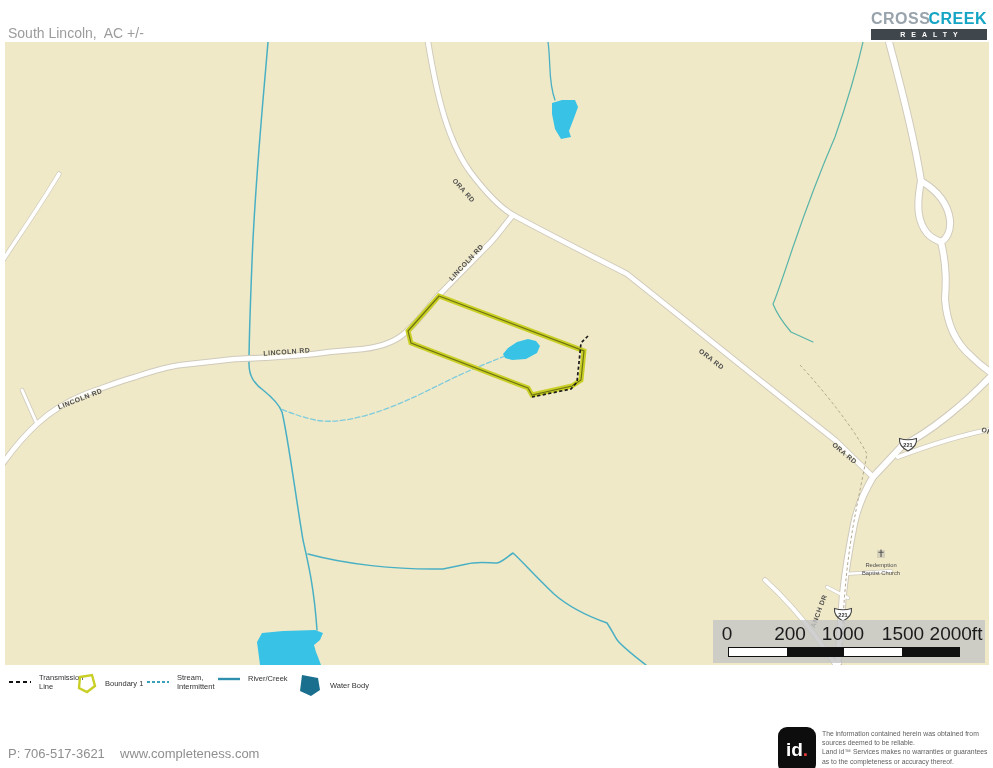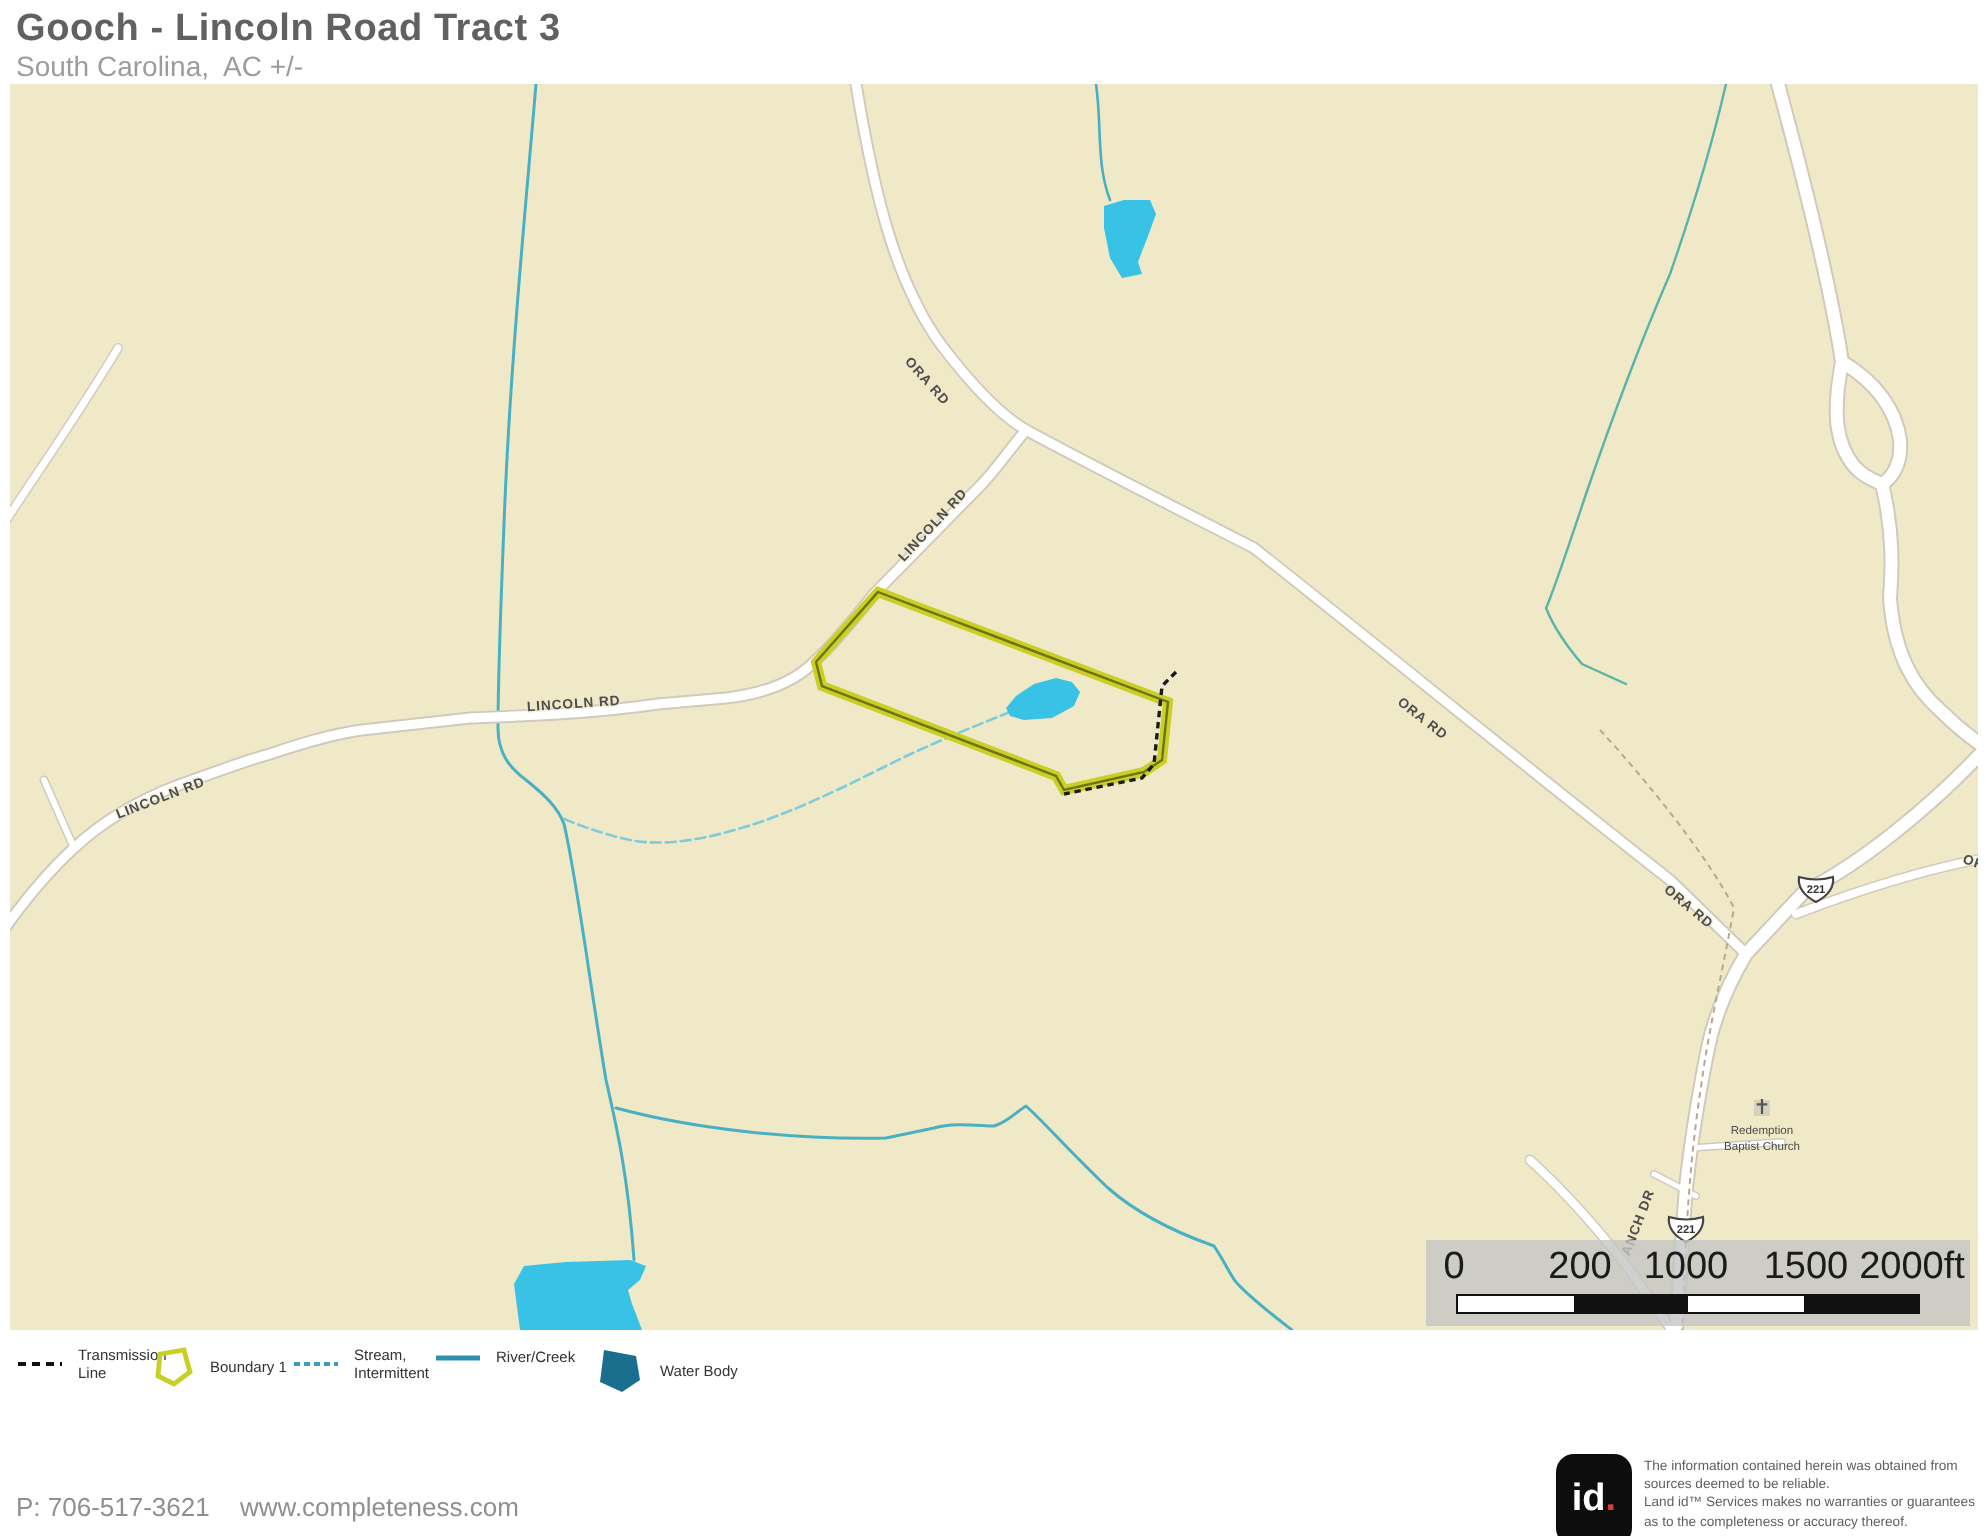--- a/index.html
+++ b/index.html
@@ -52,7 +52,6 @@
 
 <div class="page">
 
-  <div class="hdr-title">Gooch - Lincoln Road Tract 3</div>
   <div class="hdr-sub">South Carolina,  AC +/-</div>
 
 

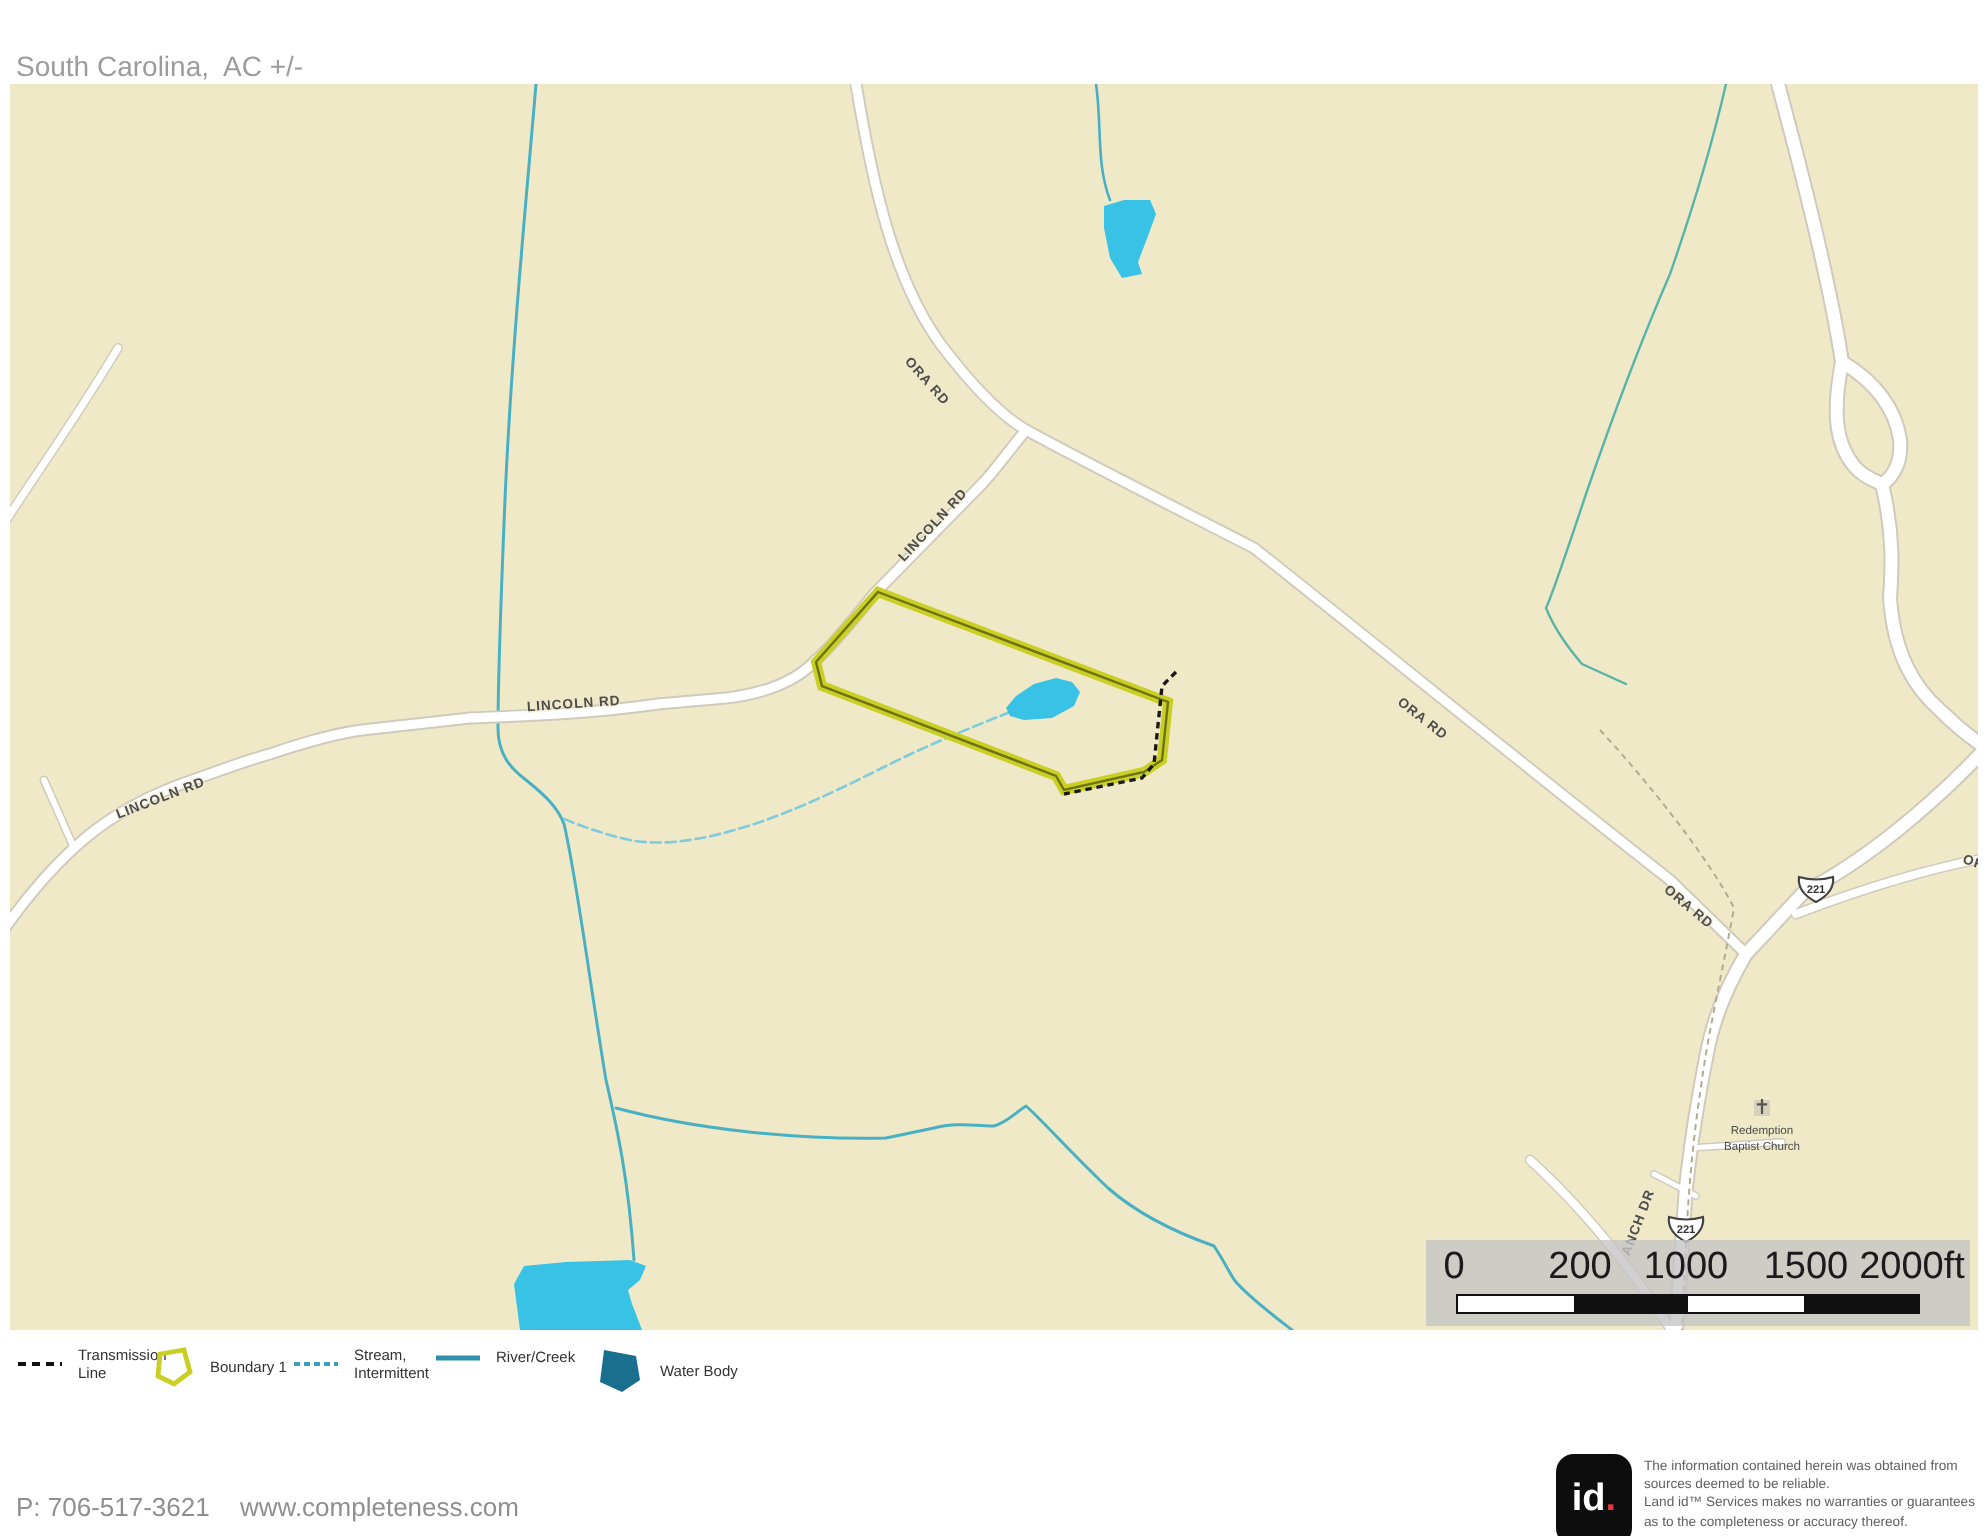--- a/index.html
+++ b/index.html
@@ -54,6 +54,17 @@
 
   <div class="hdr-sub">South Carolina,  AC +/-</div>
 
+  <div class="logo">
+    <div class="logo-top">
+      <span class="logo-cross">CROSS</span>
+      <svg class="logo-tree" width="18" height="26" viewBox="-9 0 18 26">
+        <path d="M0,0 L4,7 H2.2 L6,14 H3.4 L8,21 H1.1 V26 H-1.1 V21 H-8 L-3.4,14 H-6 L-2.2,7 H-4 Z" fill="#5d666b"></path>
+      </svg>
+      <span class="logo-creek">CREEK</span>
+    </div>
+    <div class="logo-bar">REALTY</div>
+    <div class="logo-llc">L L C</div>
+  </div>
 
   <div class="map-wrap">
     <svg width="984" height="623" viewBox="0 0 984 623">

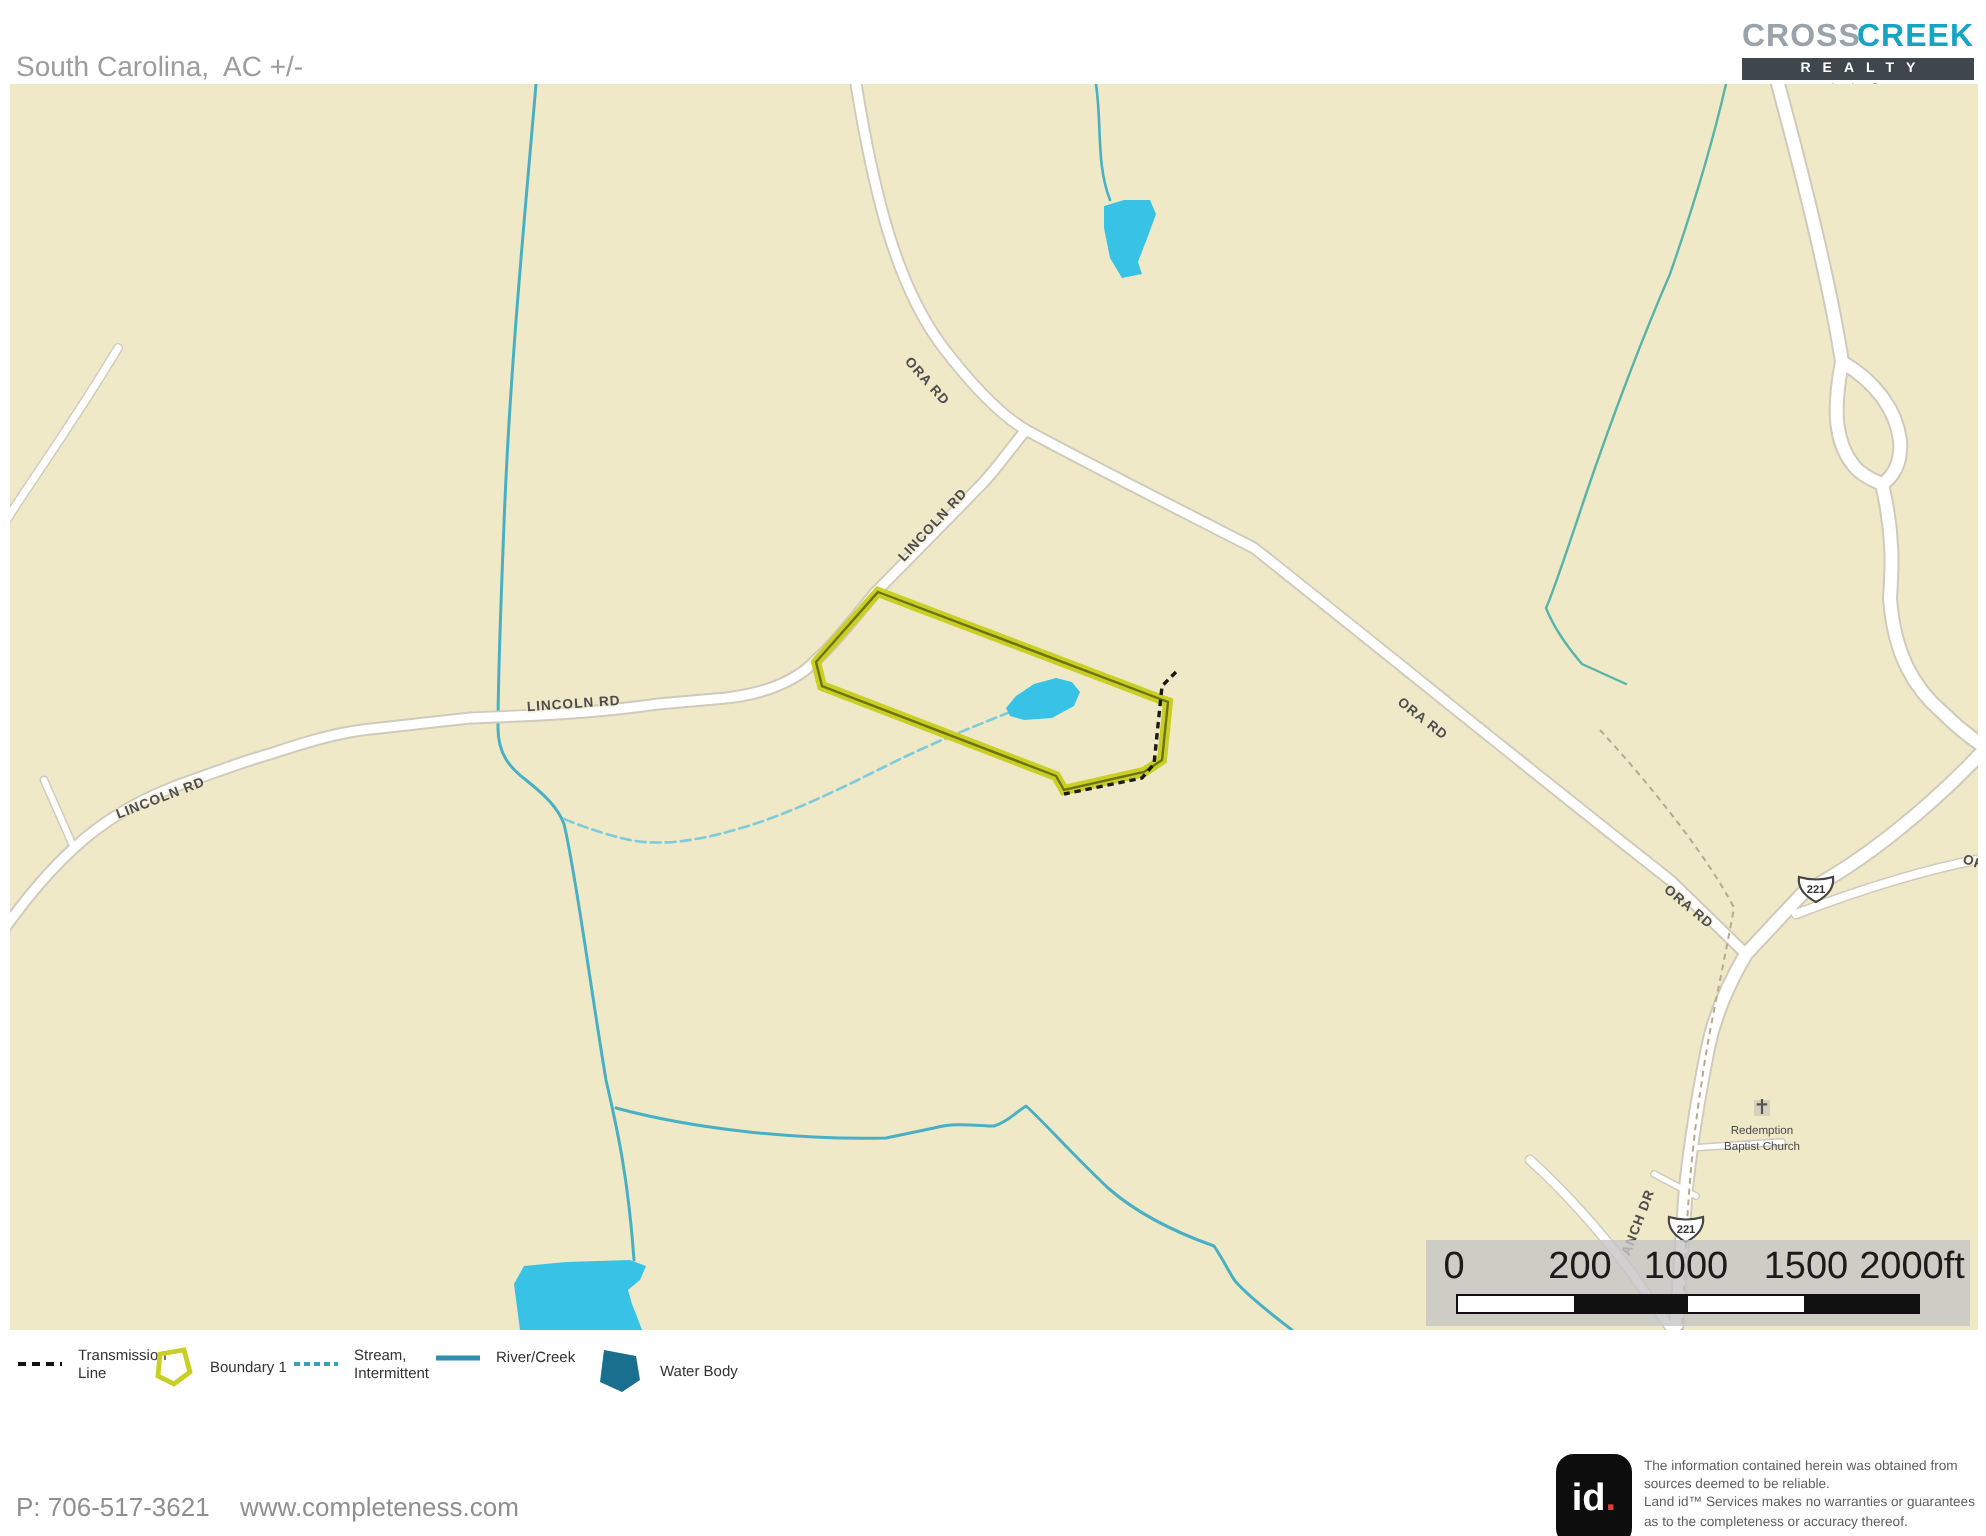--- a/index.html
+++ b/index.html
@@ -52,7 +52,7 @@
 
 <div class="page">
 
-  <div class="hdr-sub">South Carolina,  AC +/-</div>
+  <div class="hdr-sub">South Lincoln,  AC +/-</div>
 
   <div class="logo">
     <div class="logo-top">

